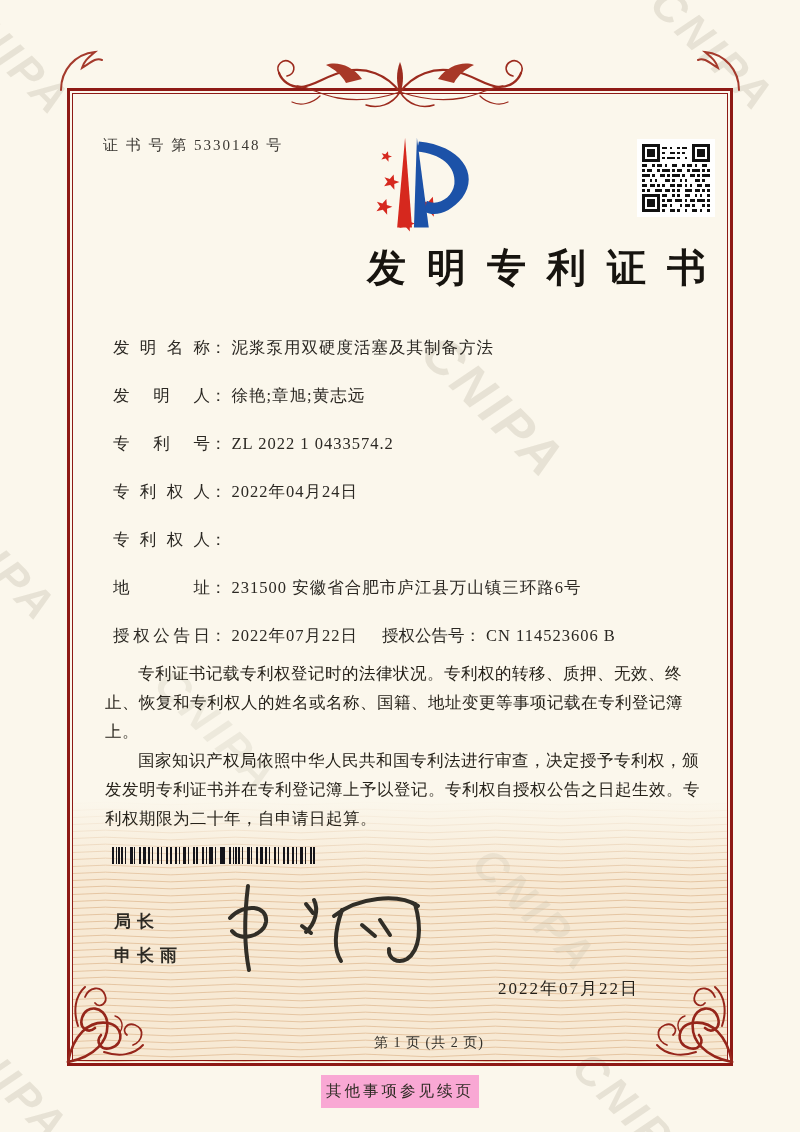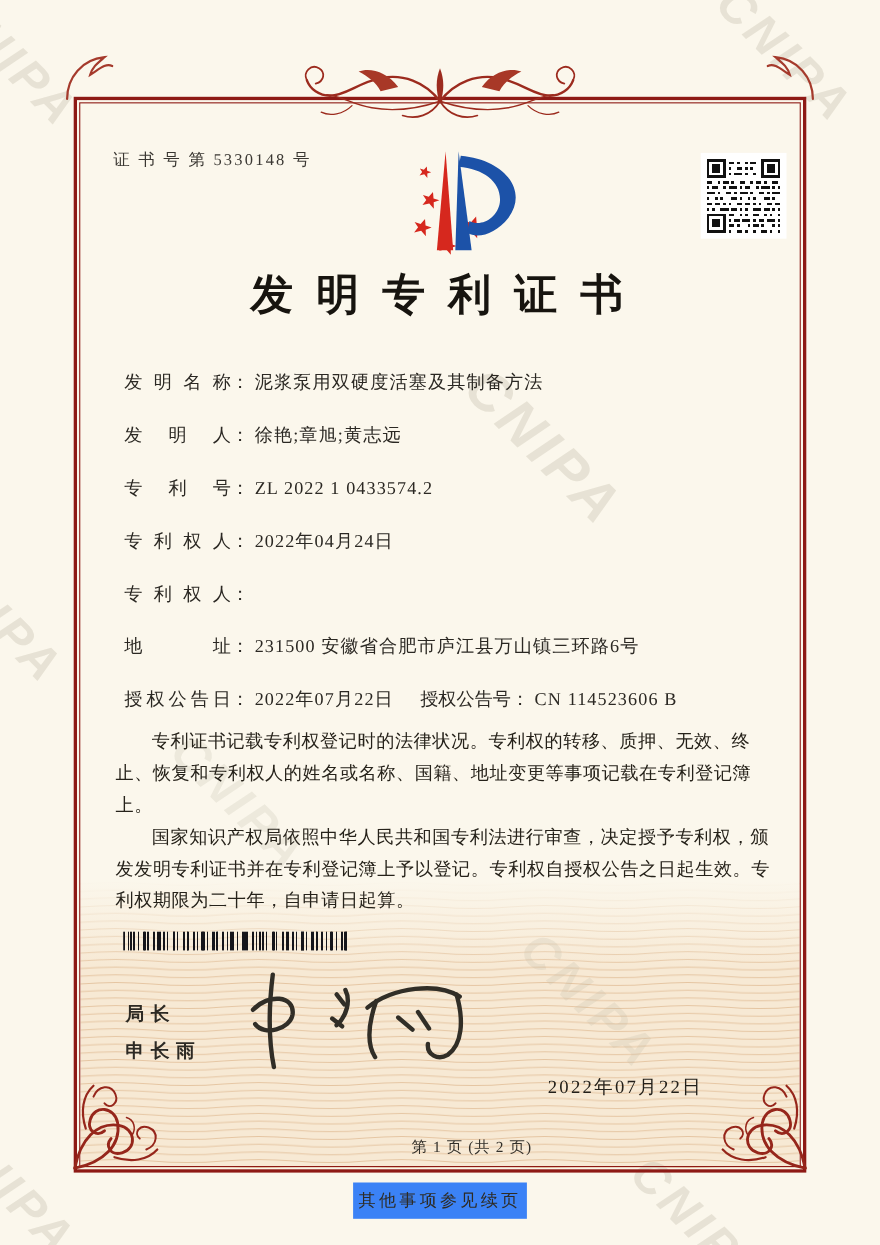--- a/index.html
+++ b/index.html
@@ -35,7 +35,7 @@
   .qr{position:absolute;left:637px;top:139px;width:78px;height:78px;background:#fff;
       padding:3px;box-sizing:border-box;z-index:5;}
   .qr svg{width:100%;height:100%;display:block;}
-  .title{position:absolute;left:67px;top:241px;width:660px;text-align:center;
+  .title{position:absolute;left:67px;top:241px;width:660px;text-align:right;
          font-size:39px;font-weight:bold;letter-spacing:21px;text-indent:21px;
          color:#17140f;z-index:5;}
 

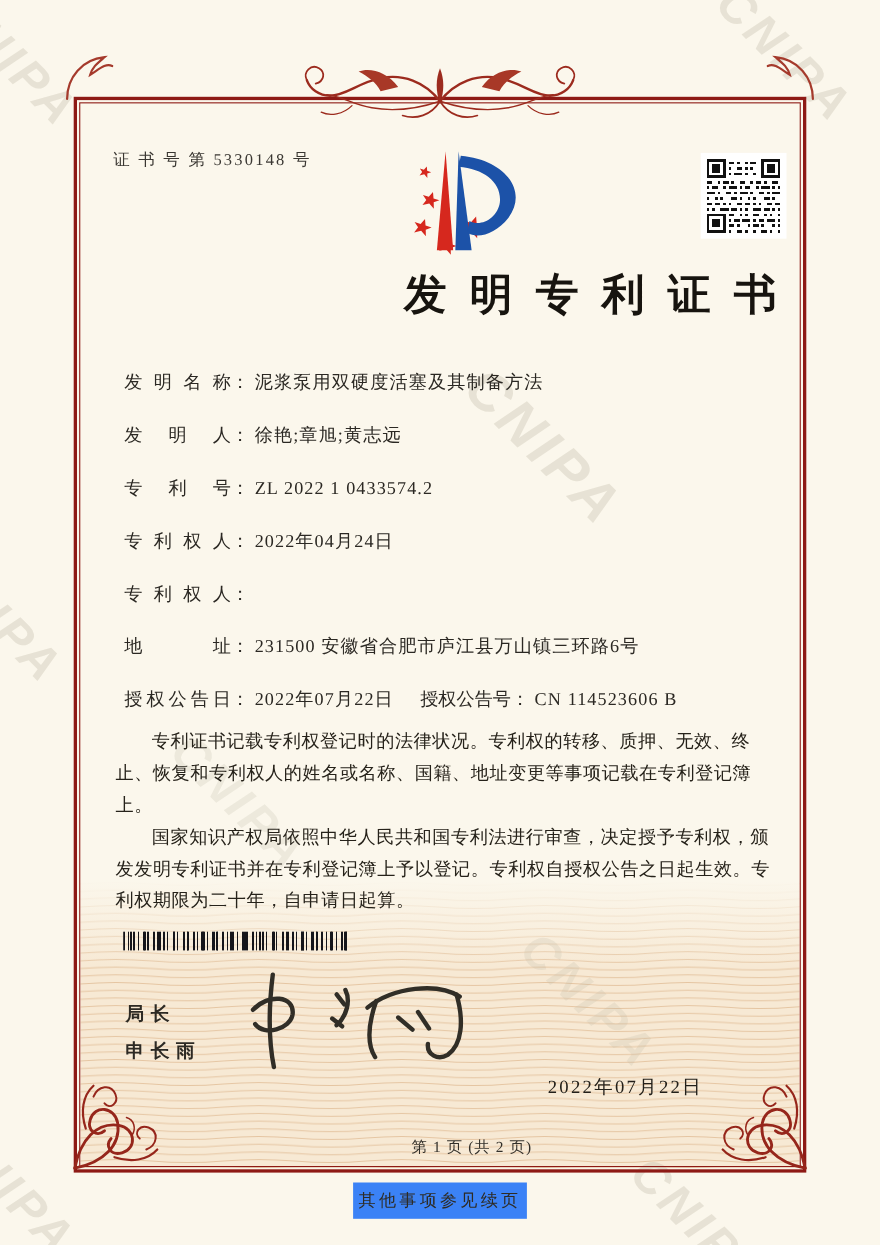--- a/index.html
+++ b/index.html
@@ -74,7 +74,7 @@
   .page-info{position:absolute;left:67px;top:1034px;width:724px;text-align:center;
              font-size:14px;color:#33302a;z-index:5;letter-spacing:1px;}
   .cont-note{position:absolute;left:50%;top:1075px;transform:translateX(-50%);
-             background:#3b82f6;padding:6px 5px;font-size:15.5px;letter-spacing:3px;
+             background:#f9a8d4;padding:6px 5px;font-size:15.5px;letter-spacing:3px;
              color:#2e2b24;z-index:5;white-space:nowrap;}
 </style>
 </head>

